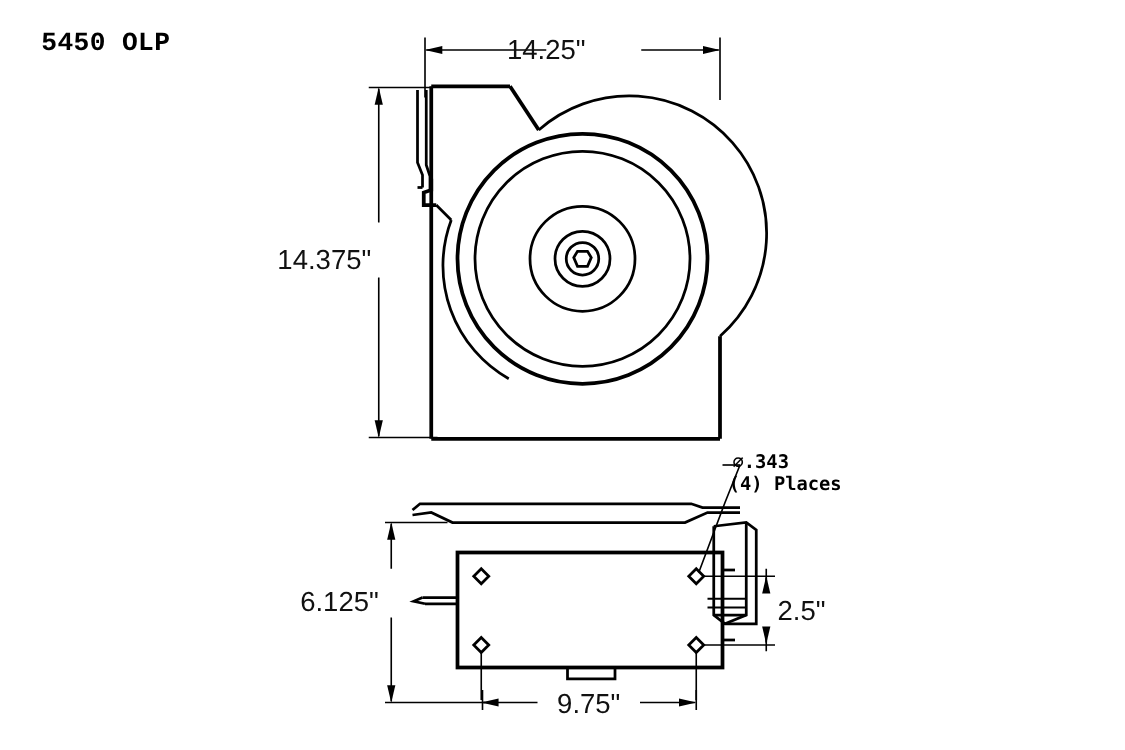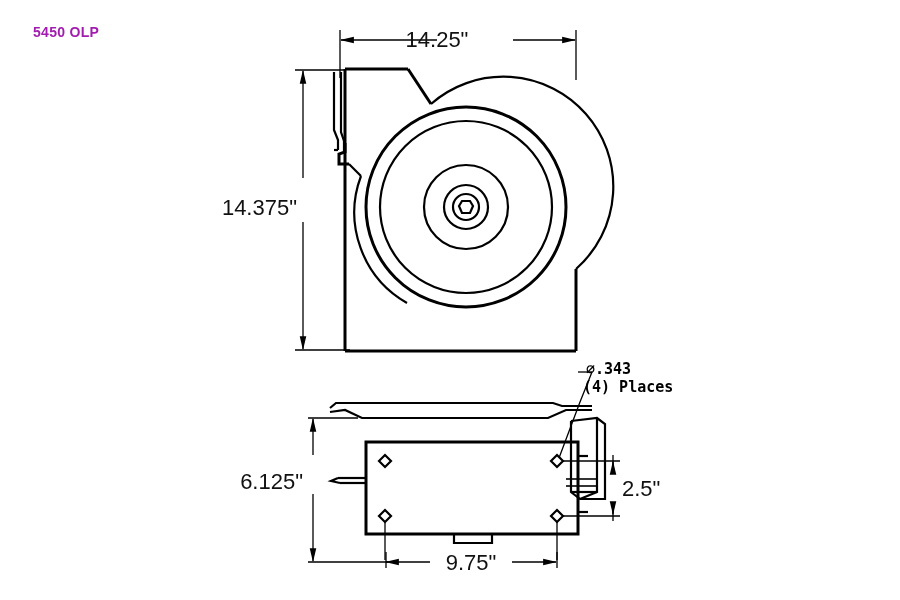--- a/index.html
+++ b/index.html
@@ -26,10 +26,10 @@
     position: absolute;
     left: 33px;
     top: 24px;
-    font-family: Liberation Sans, sans-serif;
-    font-size: 14px;
+    font-family: Liberation Mono, monospace;
+    font-size: 21px;
     font-weight: bold;
-    color: #a21caf;
+    color: #000000;
     letter-spacing: 0.3px;
     white-space: nowrap;
   }

